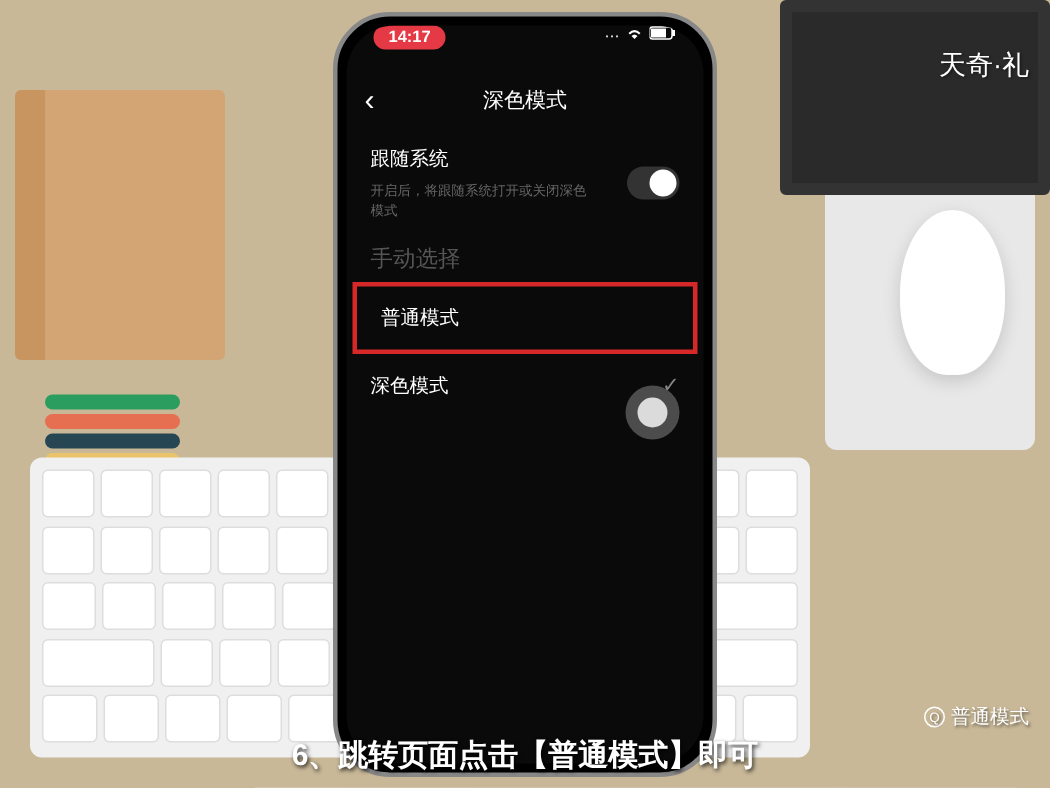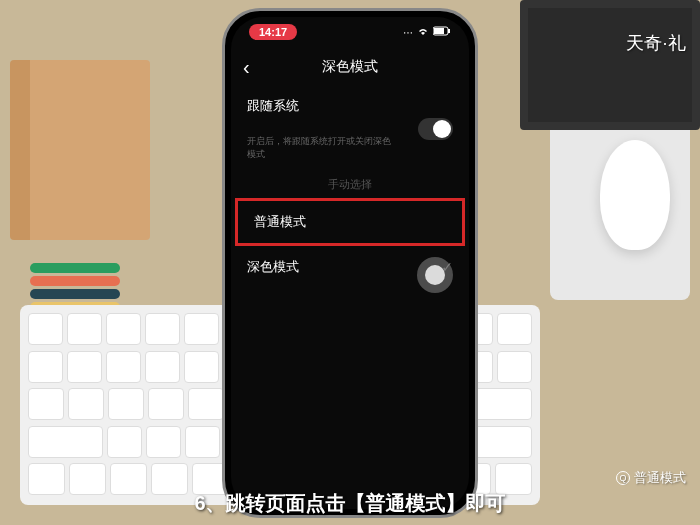--- a/index.html
+++ b/index.html
@@ -69,7 +69,7 @@
   }
   .status-bar {
     height: 30px; display: flex; justify-content: space-between;
-    align-items: center; padding: 0 18px; font-size: 11px;
+    align-items: flex-start; padding: 0 18px; font-size: 11px;
   }
   .time-pill {
     background: #e63946; color: #fff; padding: 2px 10px;

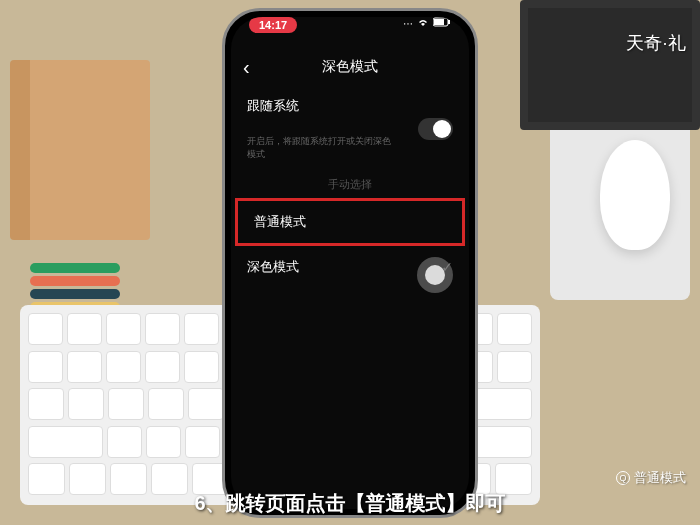--- a/index.html
+++ b/index.html
@@ -90,7 +90,7 @@
     justify-content: space-between; align-items: center; gap: 24px;
   }
   .setting-main { font-size: 13px; }
-  .setting-sub { font-size: 9px; color: #666; margin-top: 20px; }
+  .setting-sub { font-size: 9px; color: #666; margin-top: 6px; }
   .toggle {
     width: 38px; height: 22px; background: #333;
     border-radius: 11px; position: relative;

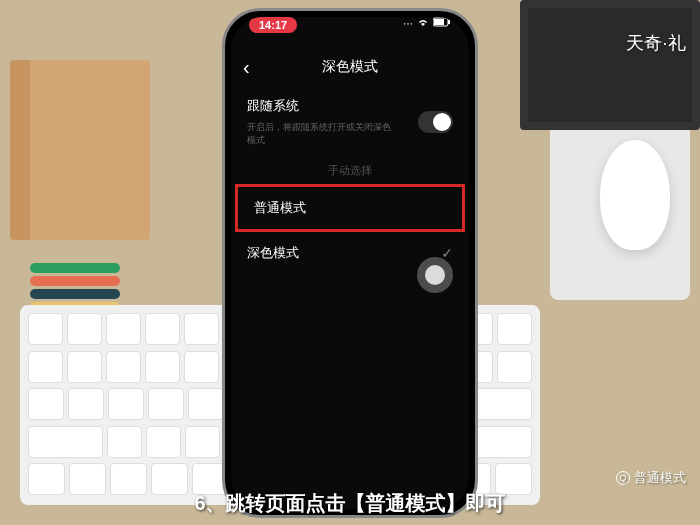--- a/index.html
+++ b/index.html
@@ -100,7 +100,7 @@
     width: 18px; height: 18px; background: #fff; border-radius: 50%;
   }
   .section-label {
-    font-size: 11px; color: #555; padding: 6px 16px; text-align: center;
+    font-size: 15px; color: #555; padding: 6px 16px;
   }
   .option-row {
     padding: 12px 16px; font-size: 13px;

